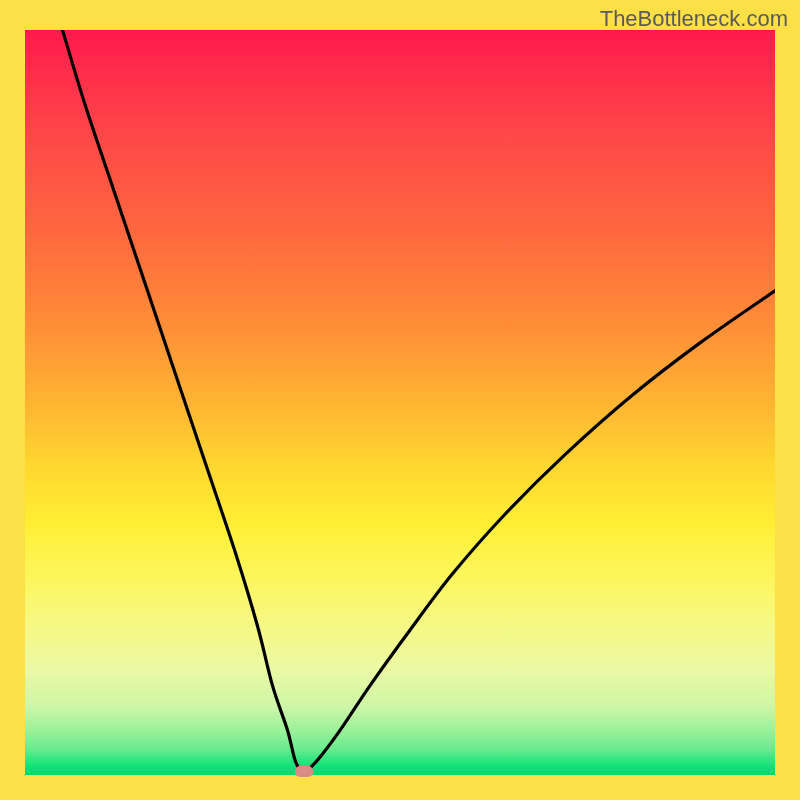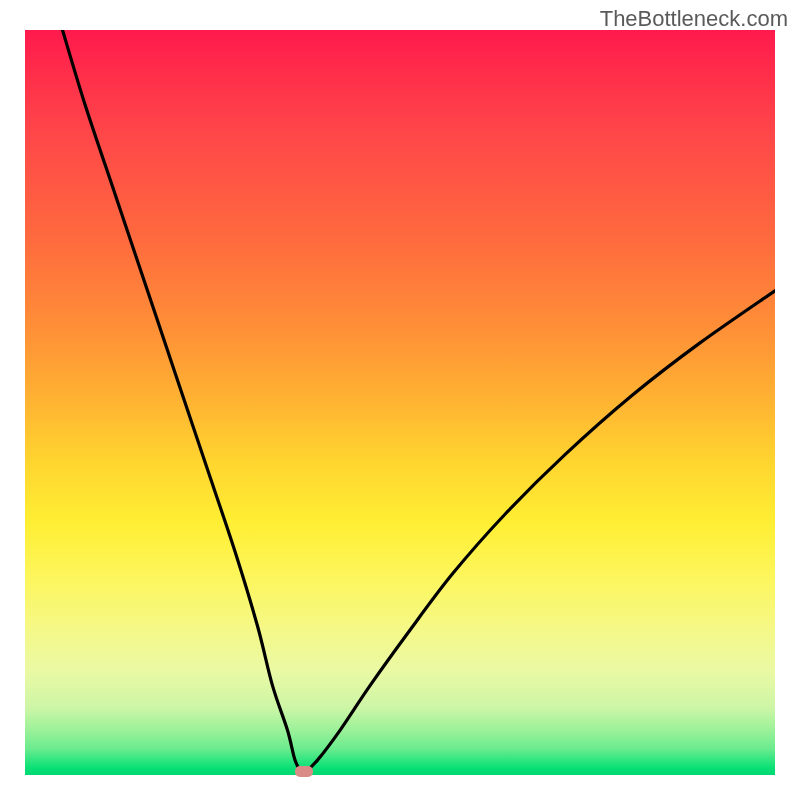--- a/index.html
+++ b/index.html
@@ -15,7 +15,7 @@
     position: relative;
     width: 800px;
     height: 800px;
-    background: #ffffff;
+    background: #fde047;
   }
   .watermark {
     position: absolute;

